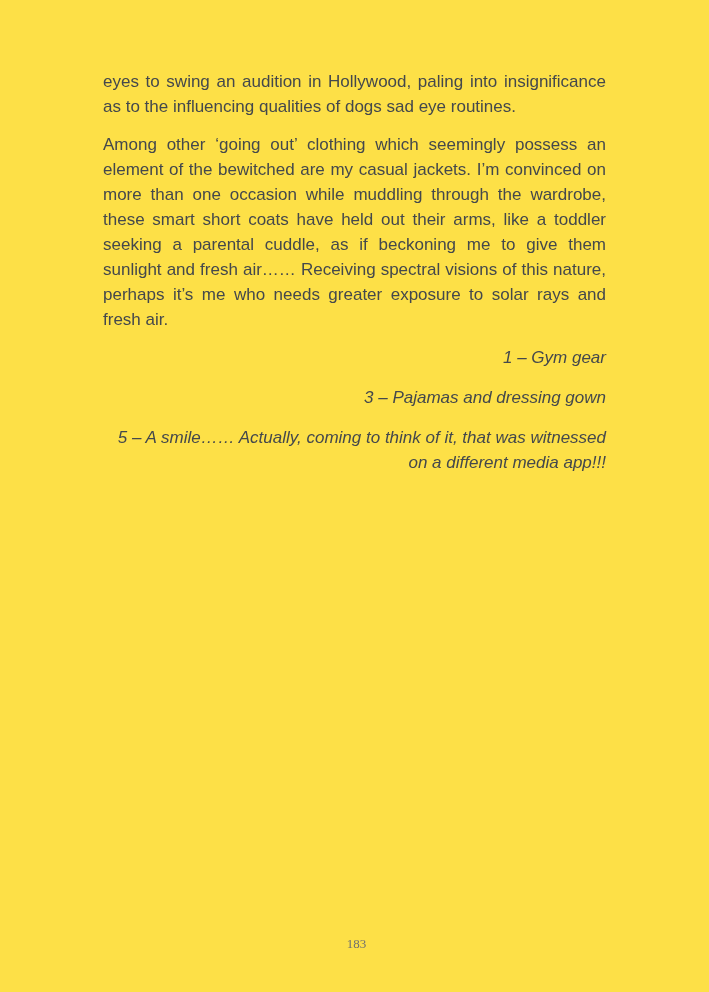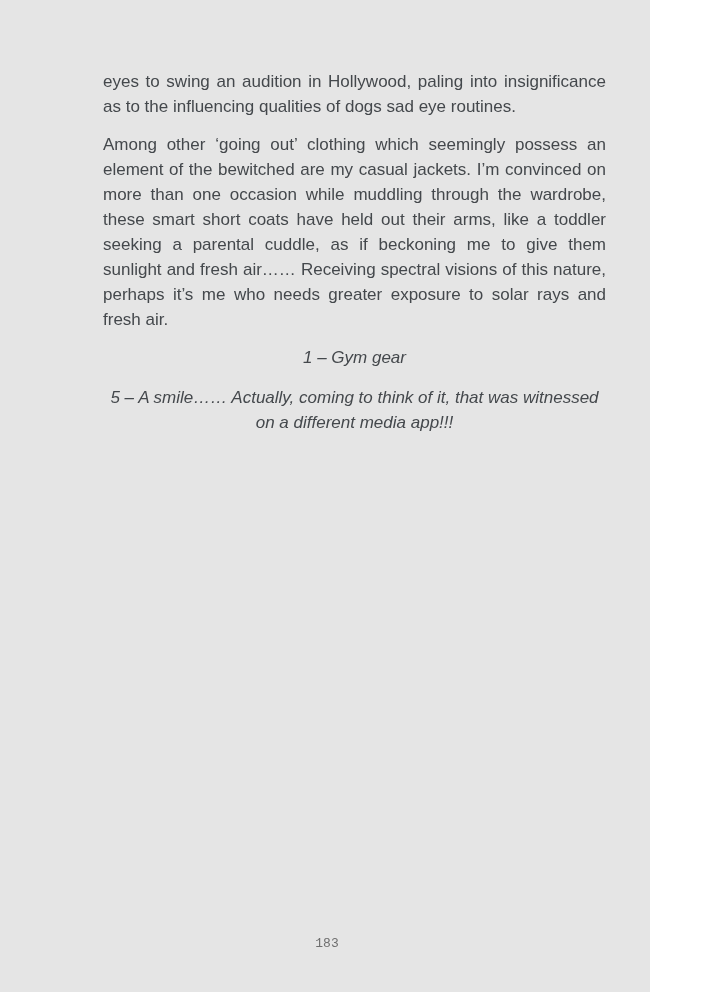--- a/index.html
+++ b/index.html
@@ -9,9 +9,9 @@
   }
   .page {
     position: relative;
-    width: 650px;
+    width: 709px;
     height: 992px;
-    background: #e5e5e5;
+    background: #fde047;
     overflow: hidden;
   }
   .text-block {

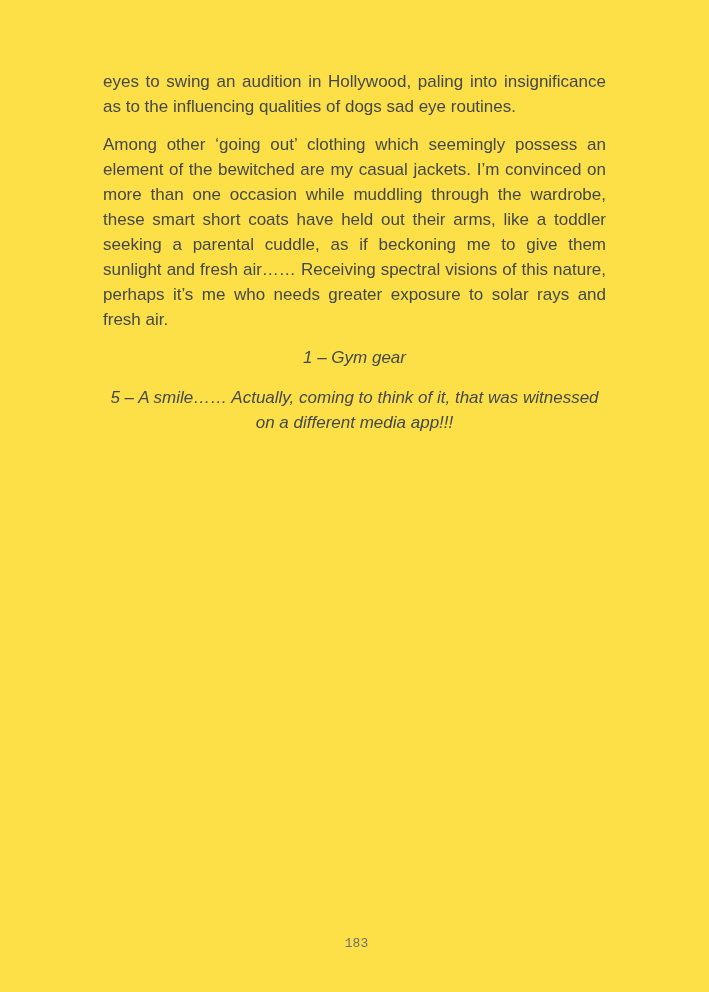--- a/index.html
+++ b/index.html
@@ -30,7 +30,7 @@
   }
   .text-block p.italic {
     font-style: italic;
-    text-align: center;
+    text-align: right;
     margin: 0 0 15px 0;
   }
   .footer {

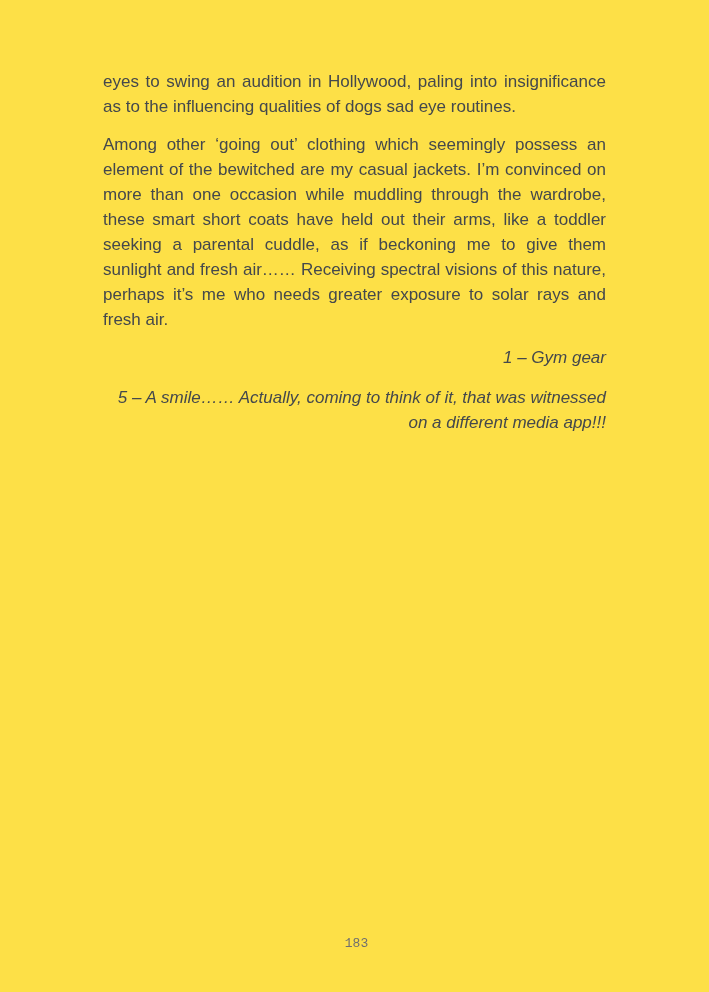--- a/index.html
+++ b/index.html
@@ -52,6 +52,7 @@
     <p>eyes to swing an audition in Hollywood, paling into insignificance as to the influencing qualities of dogs sad eye routines.</p>
     <p>Among other ‘going out’ clothing which seemingly possess an element of the bewitched are my casual jackets. I’m convinced on more than one occasion while muddling through the wardrobe, these smart short coats have held out their arms, like a toddler seeking a parental cuddle, as if beckoning me to give them sunlight and fresh air…… Receiving spectral visions of this nature, perhaps it’s me who needs greater exposure to solar rays and fresh air.</p>
     <p class="italic">1 – Gym gear</p>
+    <p class="italic">3 – Pajamas and dressing gown</p>
     <p class="italic">5 – A smile…… Actually, coming to think of it, that was witnessed on a different media app!!!</p>
   </div>
   <div class="footer">183</div>

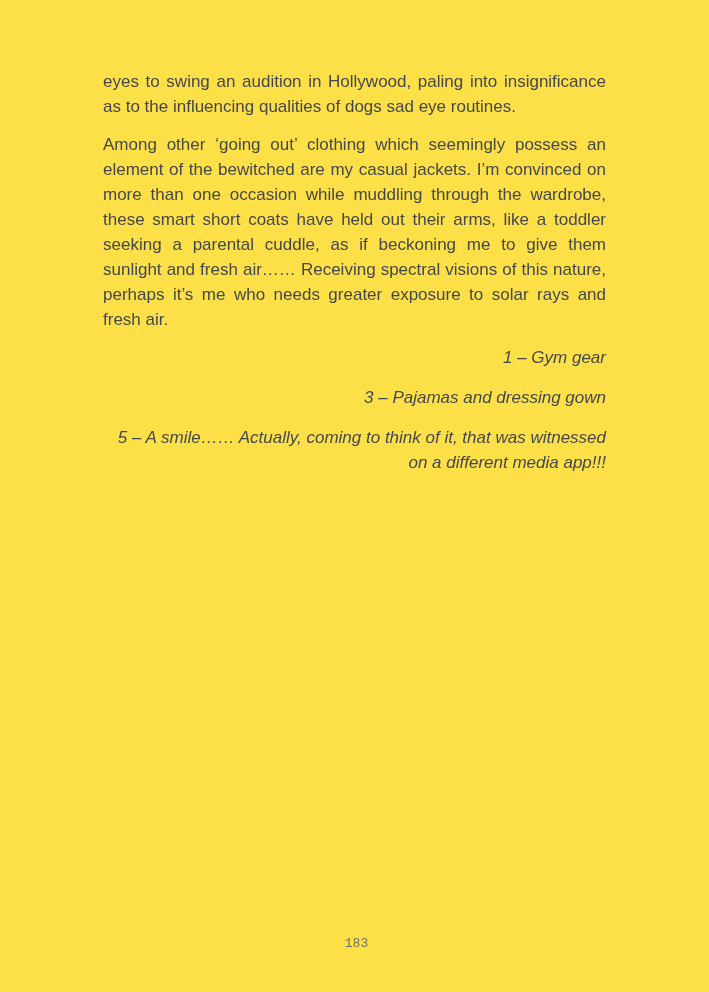--- a/index.html
+++ b/index.html
@@ -39,7 +39,7 @@
     right: 0;
     top: 936px;
     text-align: center;
-    font-family: Liberation Mono, monospace;
+    font-family: Liberation Serif, serif;
     font-size: 13px;
     color: #6f6f6f;
   }

